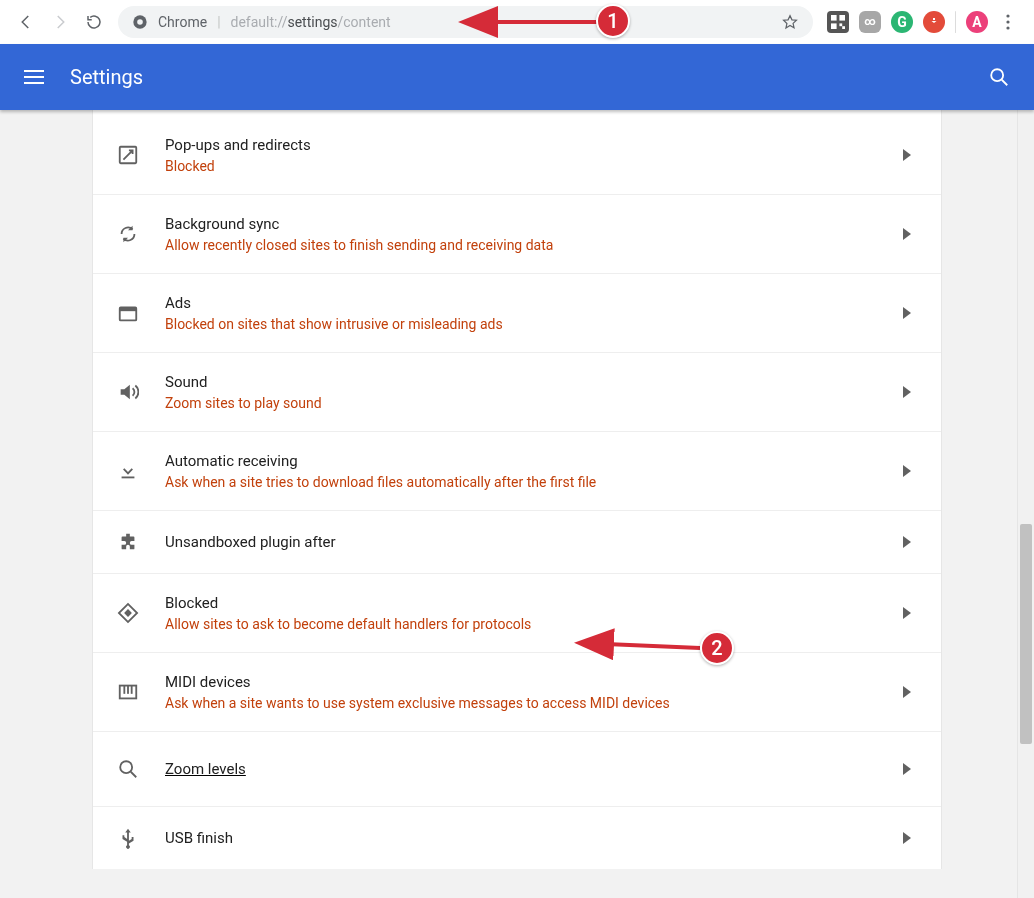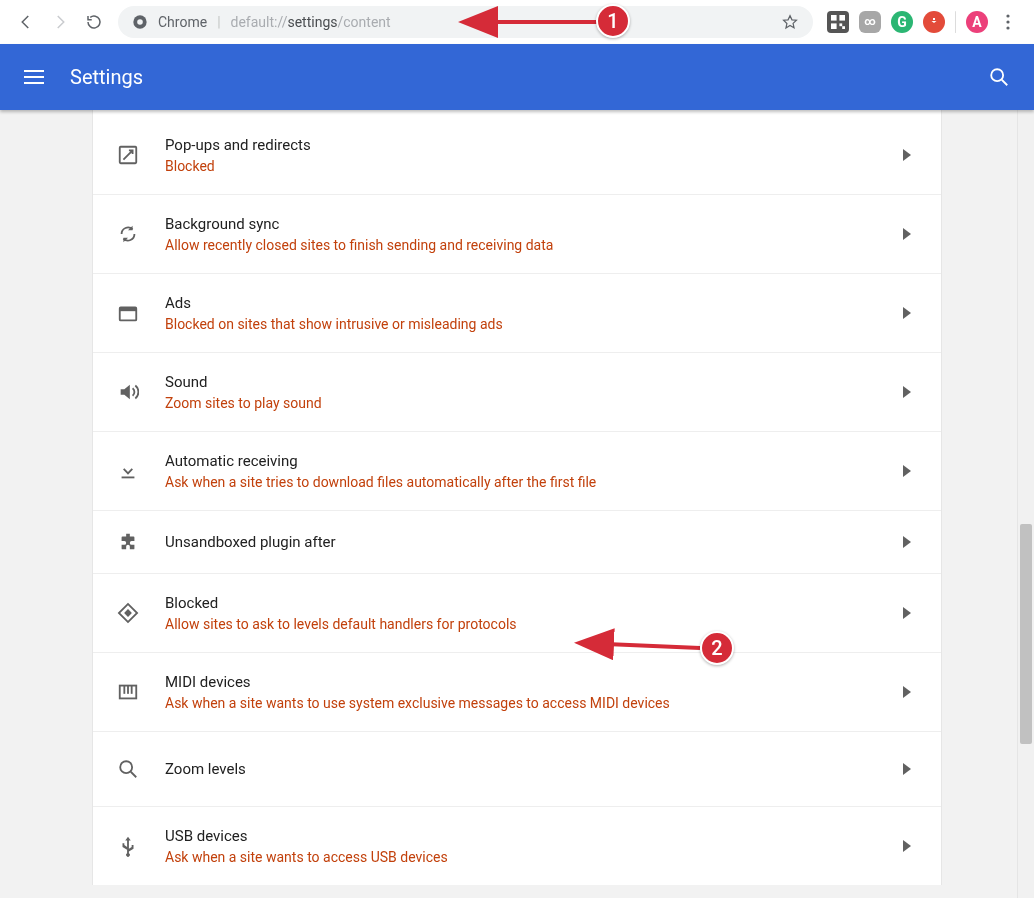--- a/index.html
+++ b/index.html
@@ -349,7 +349,7 @@
       </div>
       <div class="text-col">
         <span class="title">Blocked</span>
-        <span class="subtitle">Allow sites to ask to levels default handlers for protocols</span>
+        <span class="subtitle">Allow sites to ask to become default handlers for protocols</span>
       </div>
       <div class="arrow-col">
           <svg width="8" height="12" viewBox="0 0 8 12">

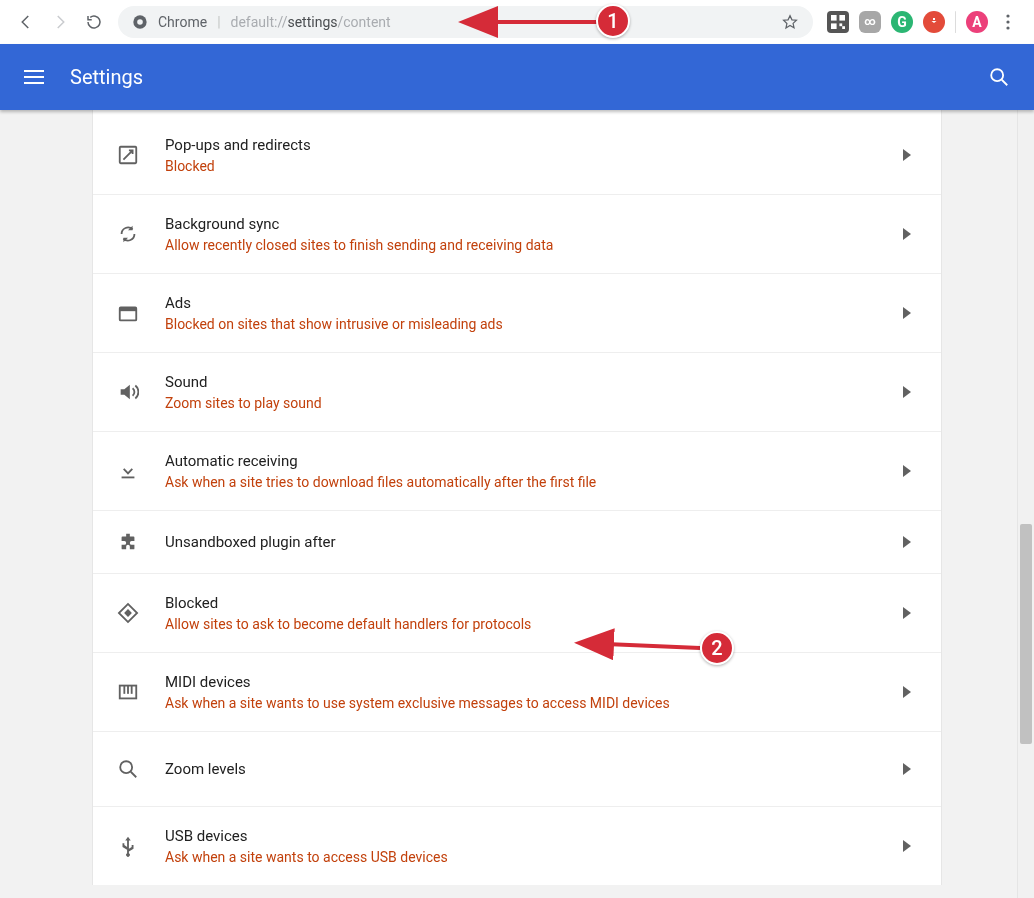--- a/index.html
+++ b/index.html
@@ -117,7 +117,7 @@
     color:#757575;
     display:flex; align-items:center; justify-content:center;
   }
-  .row.no-sub .text-col { justify-content:flex-start; }
+  .row.no-sub .text-col { justify-content:flex-start;text-decoration:underline; }
 
   
   .annot { position:absolute; pointer-events:none; }

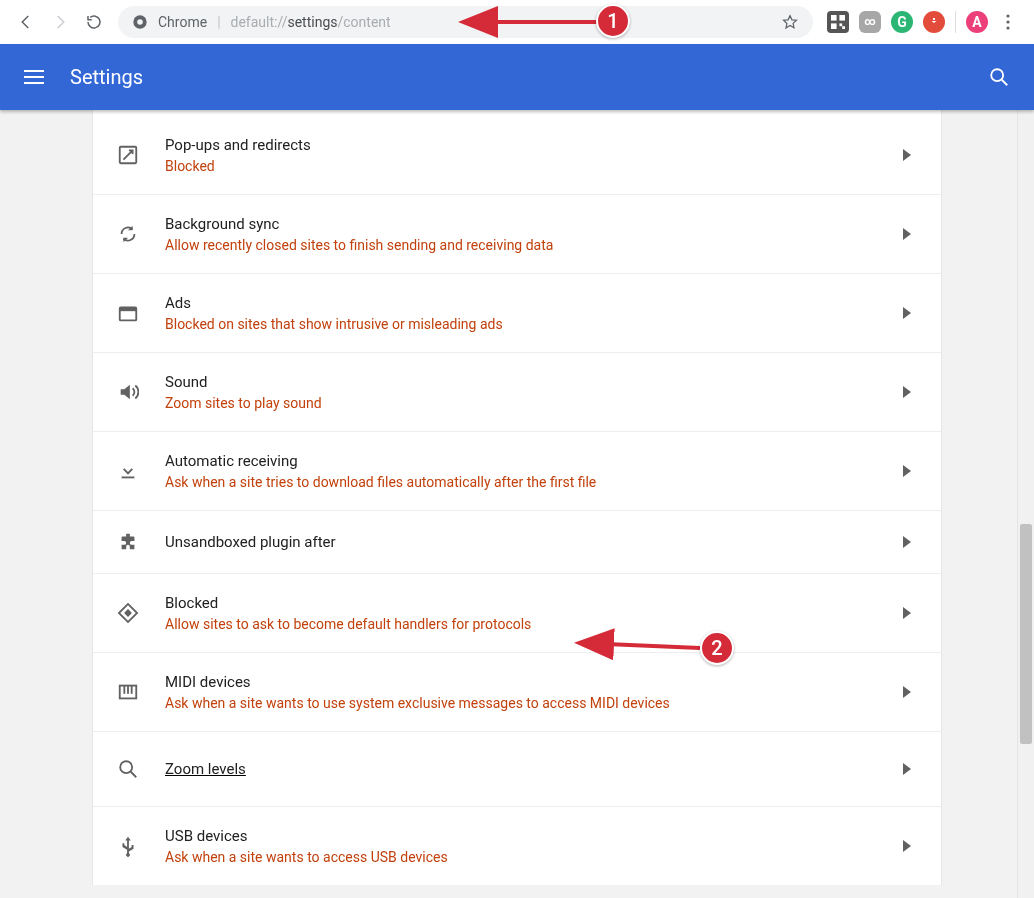--- a/index.html
+++ b/index.html
@@ -402,7 +402,7 @@
           </svg>
       </div>
       <div class="text-col">
-        <span class="title">USB devices</span>
+        <span class="title">USB finish</span>
         <span class="subtitle">Ask when a site wants to access USB devices</span>
       </div>
       <div class="arrow-col">

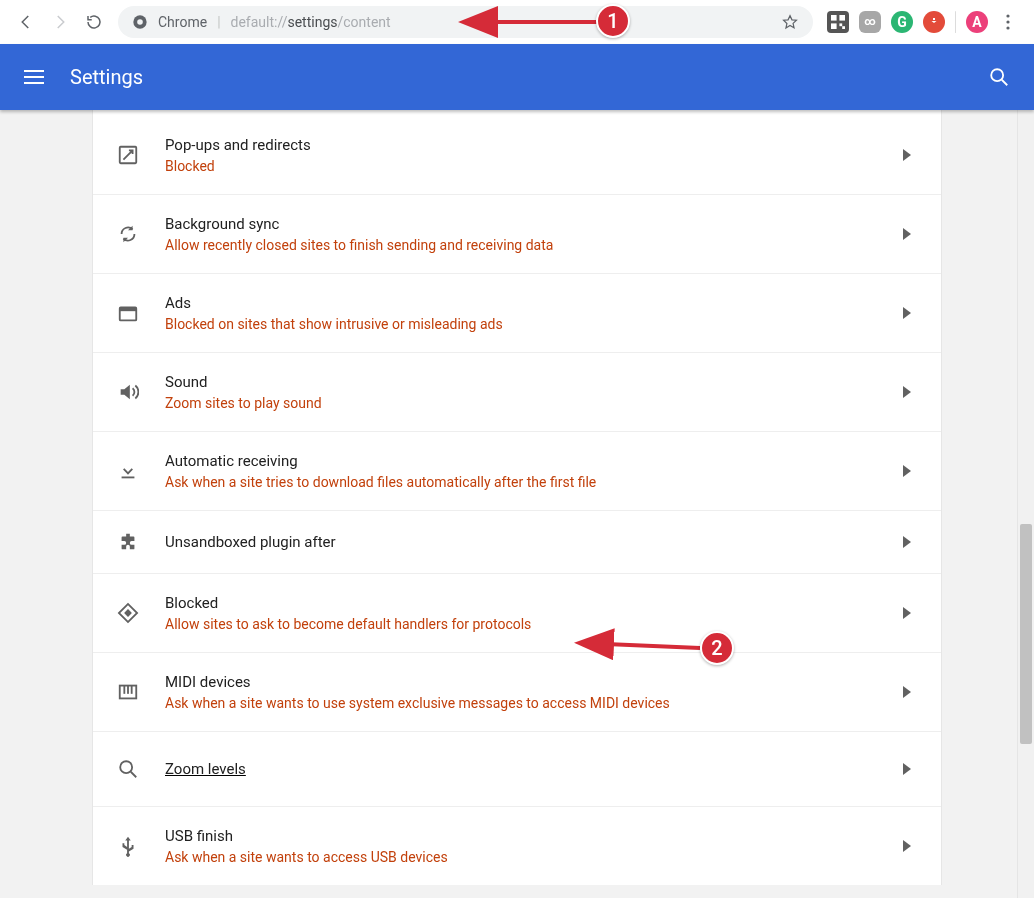--- a/index.html
+++ b/index.html
@@ -403,7 +403,6 @@
       </div>
       <div class="text-col">
         <span class="title">USB finish</span>
-        <span class="subtitle">Ask when a site wants to access USB devices</span>
       </div>
       <div class="arrow-col">
           <svg width="8" height="12" viewBox="0 0 8 12">

